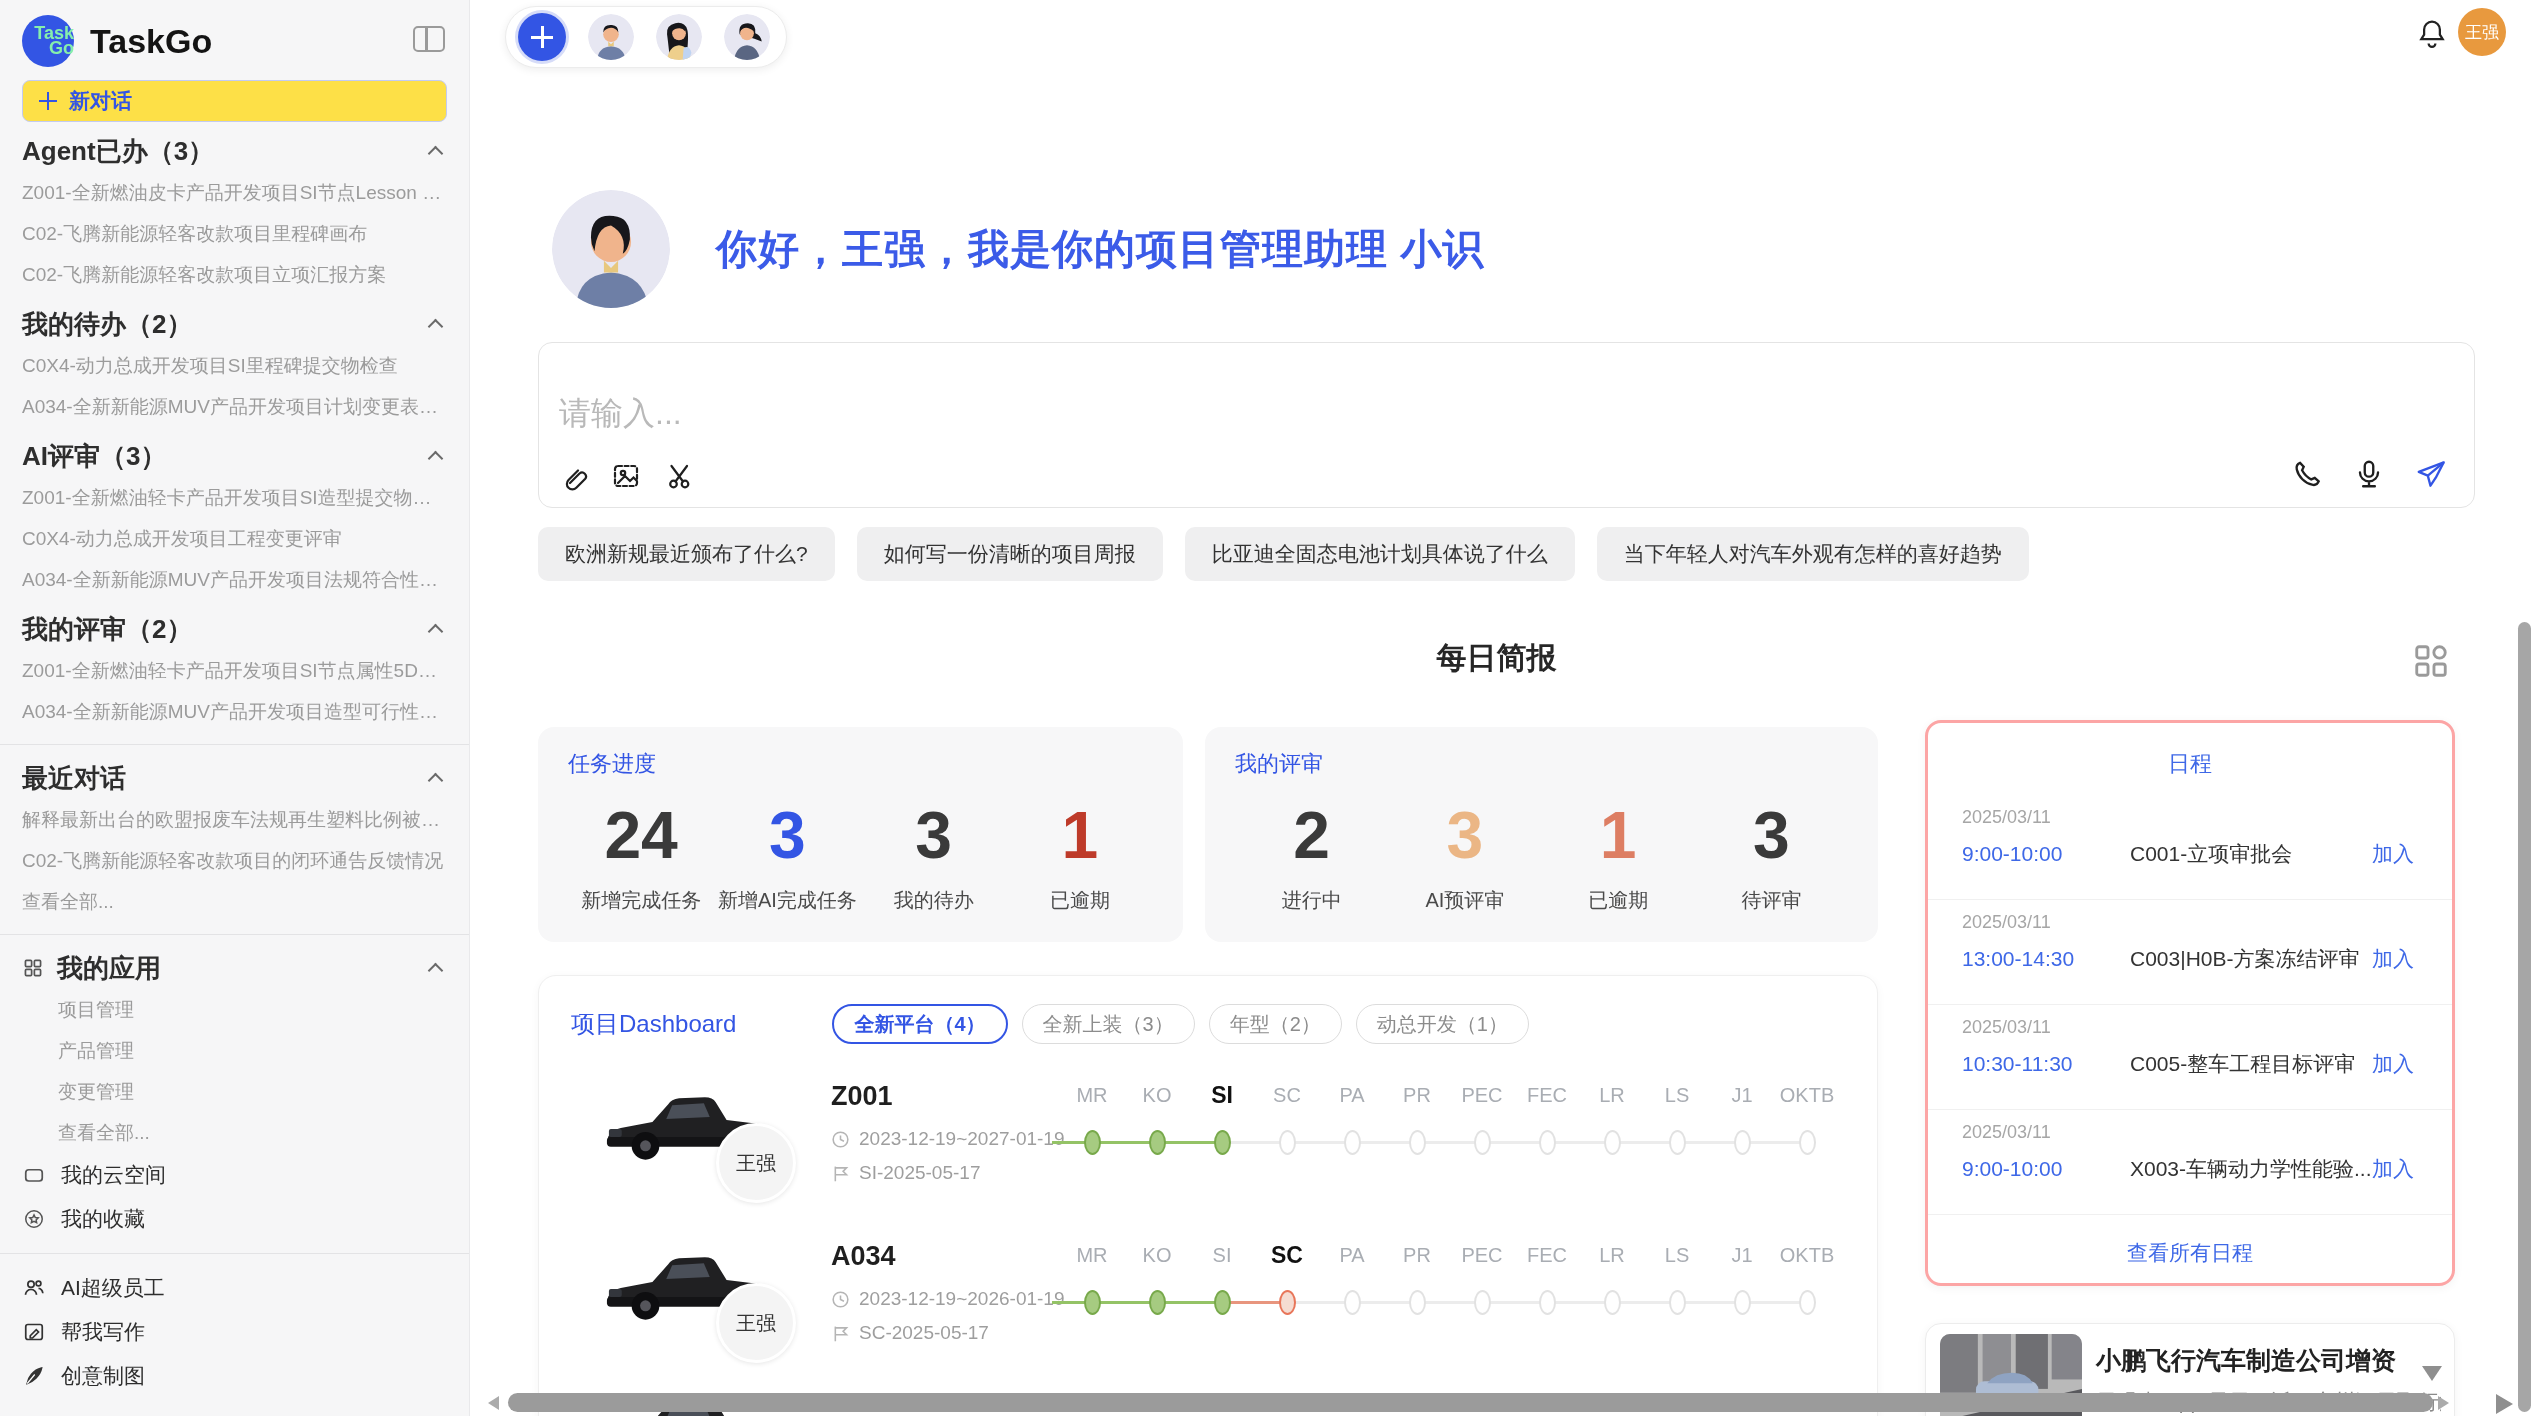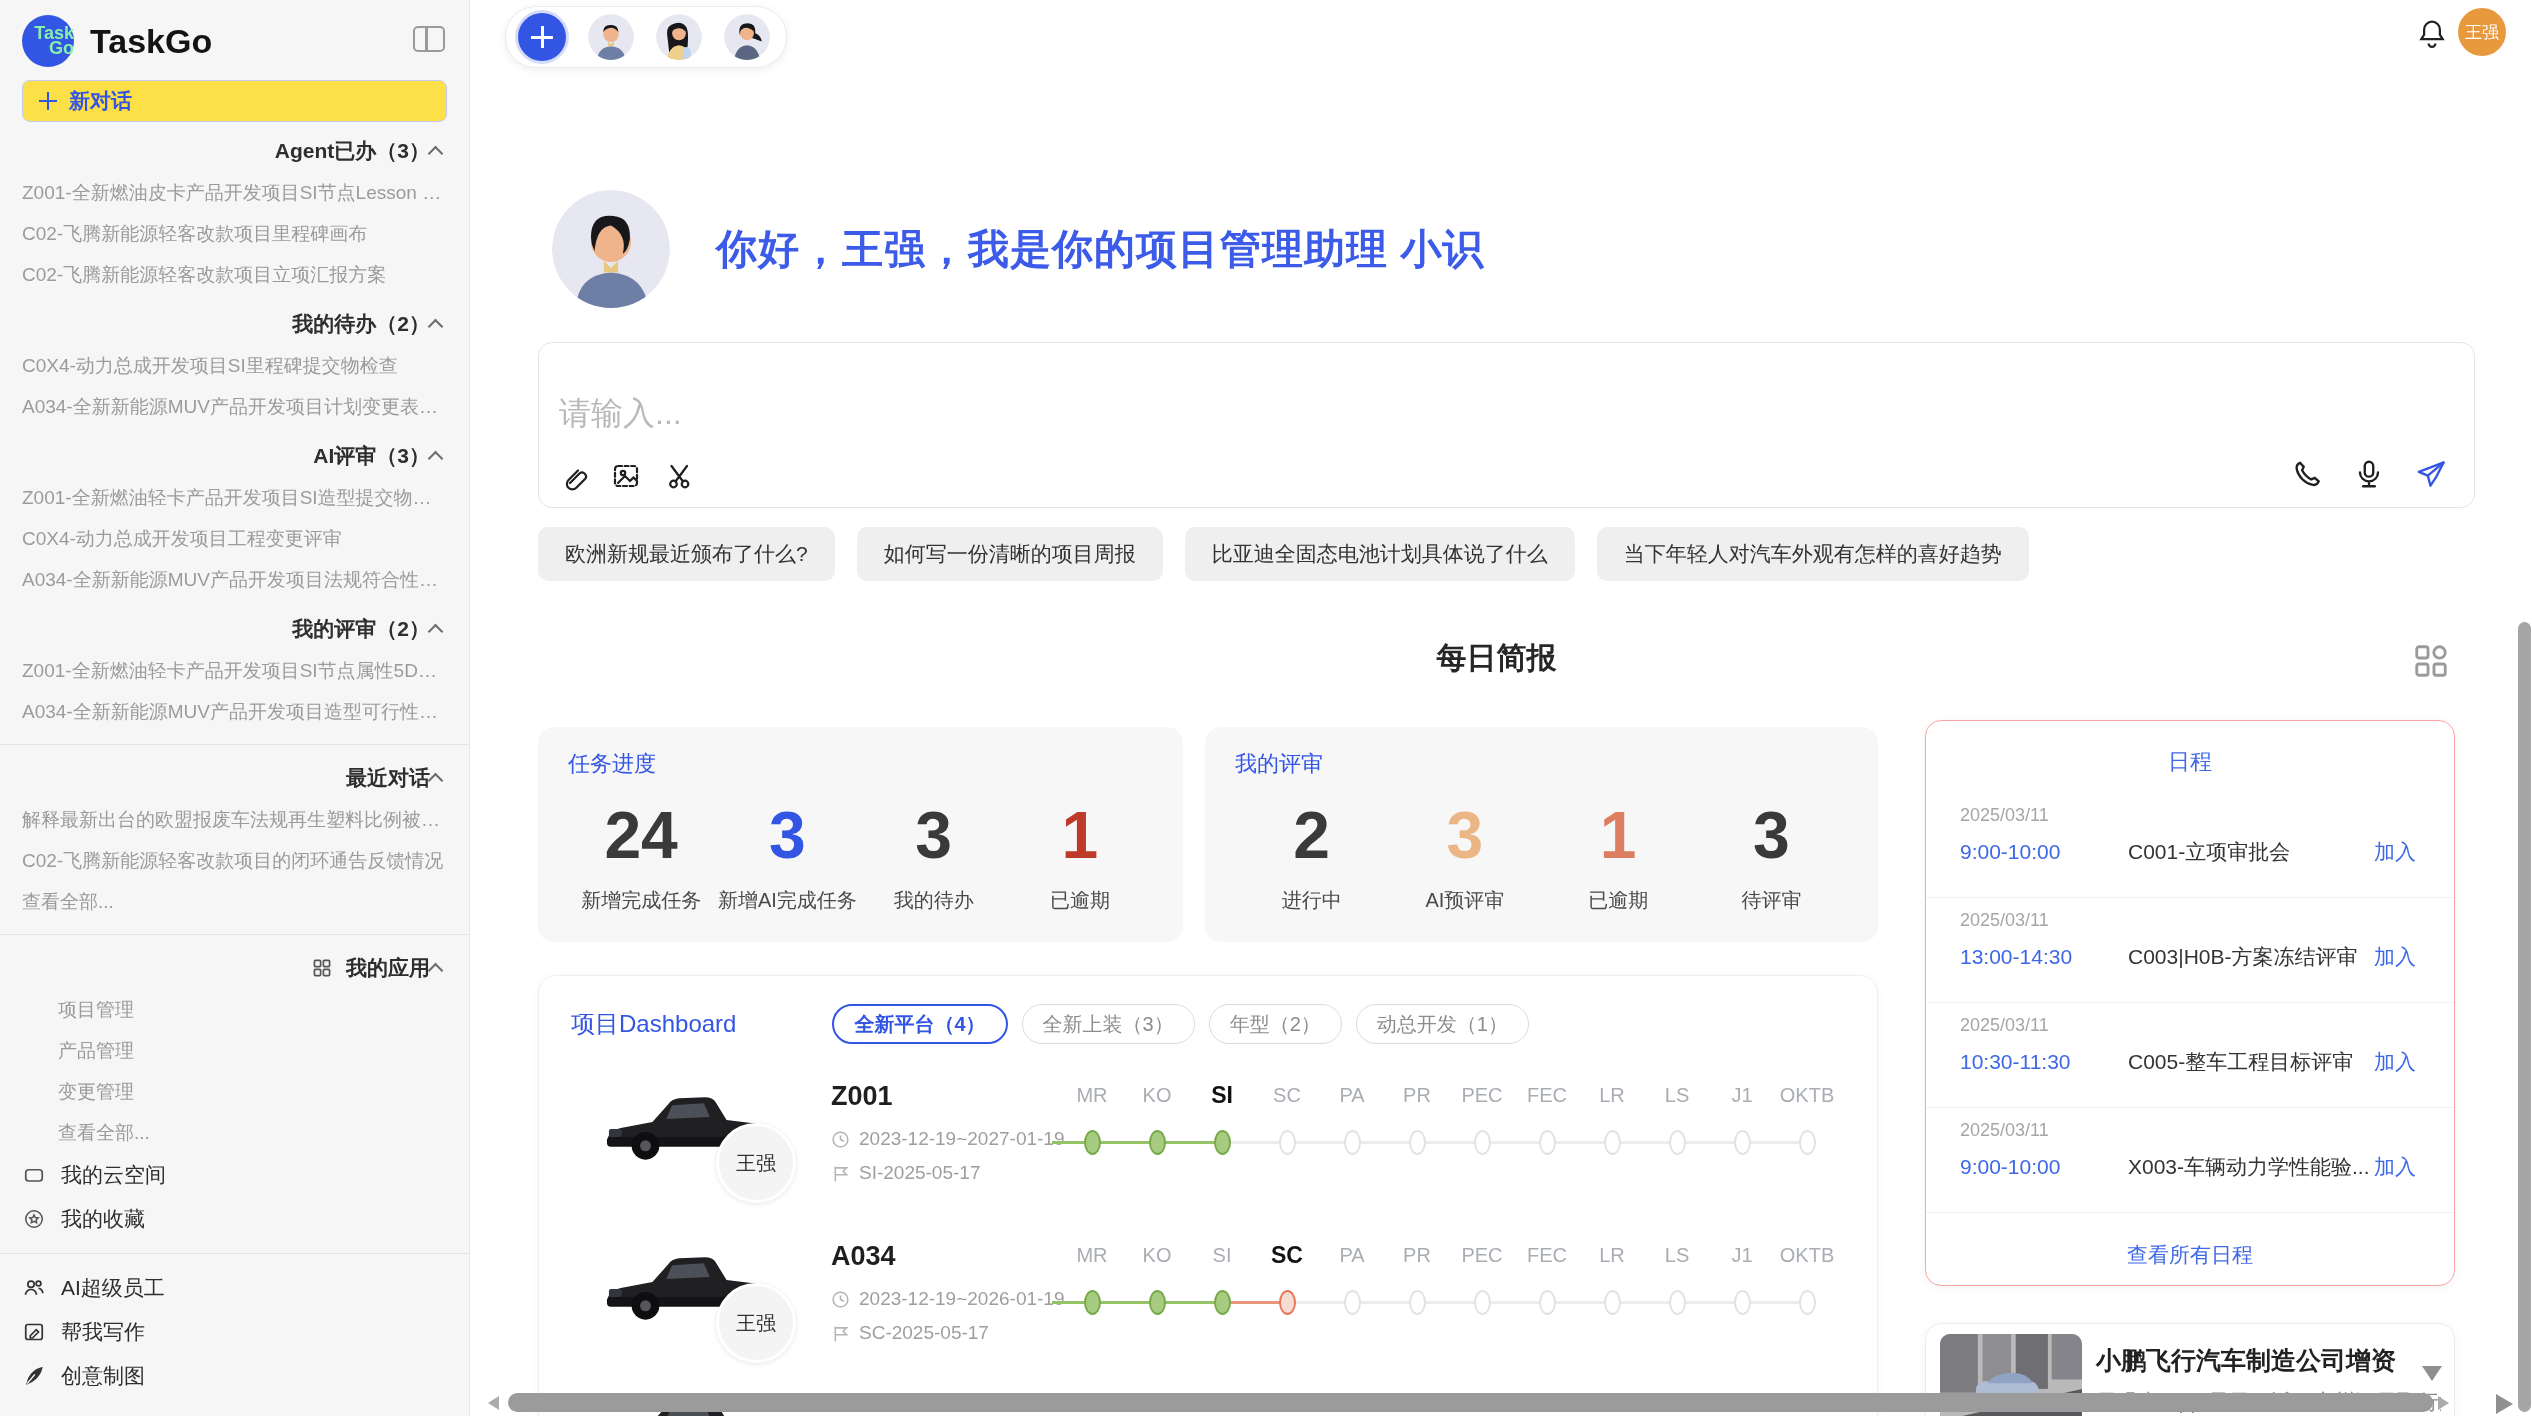--- a/index.html
+++ b/index.html
@@ -26,8 +26,8 @@
   .plus-sm::before { content:""; position:absolute; left:0; right:0; top:8px; height:2.4px; background:#3355E4; }
   .plus-sm::after  { content:""; position:absolute; top:0; bottom:0; left:8px; width:2.4px; background:#3355E4; }
   .group { margin-top:8px; }
-  .group-header { display:flex; justify-content:flex-end; align-items:center;
-    height:42px; font-size:21px; color:#2E2E2E; font-weight:600; cursor:pointer; }
+  .group-header { display:flex; justify-content:space-between; align-items:center;
+    height:42px; font-size:26px; color:#2E2E2E; font-weight:600; cursor:pointer;gap:24px; }
   .chev { width:11px; height:11px; border-left:2.2px solid #6A6A6A; border-top:2.2px solid #6A6A6A;
     transform:rotate(45deg); margin:4px 6px 0 0; }
   .side-item { height:41px; line-height:41px; font-size:19px; color:#9B9B9B;

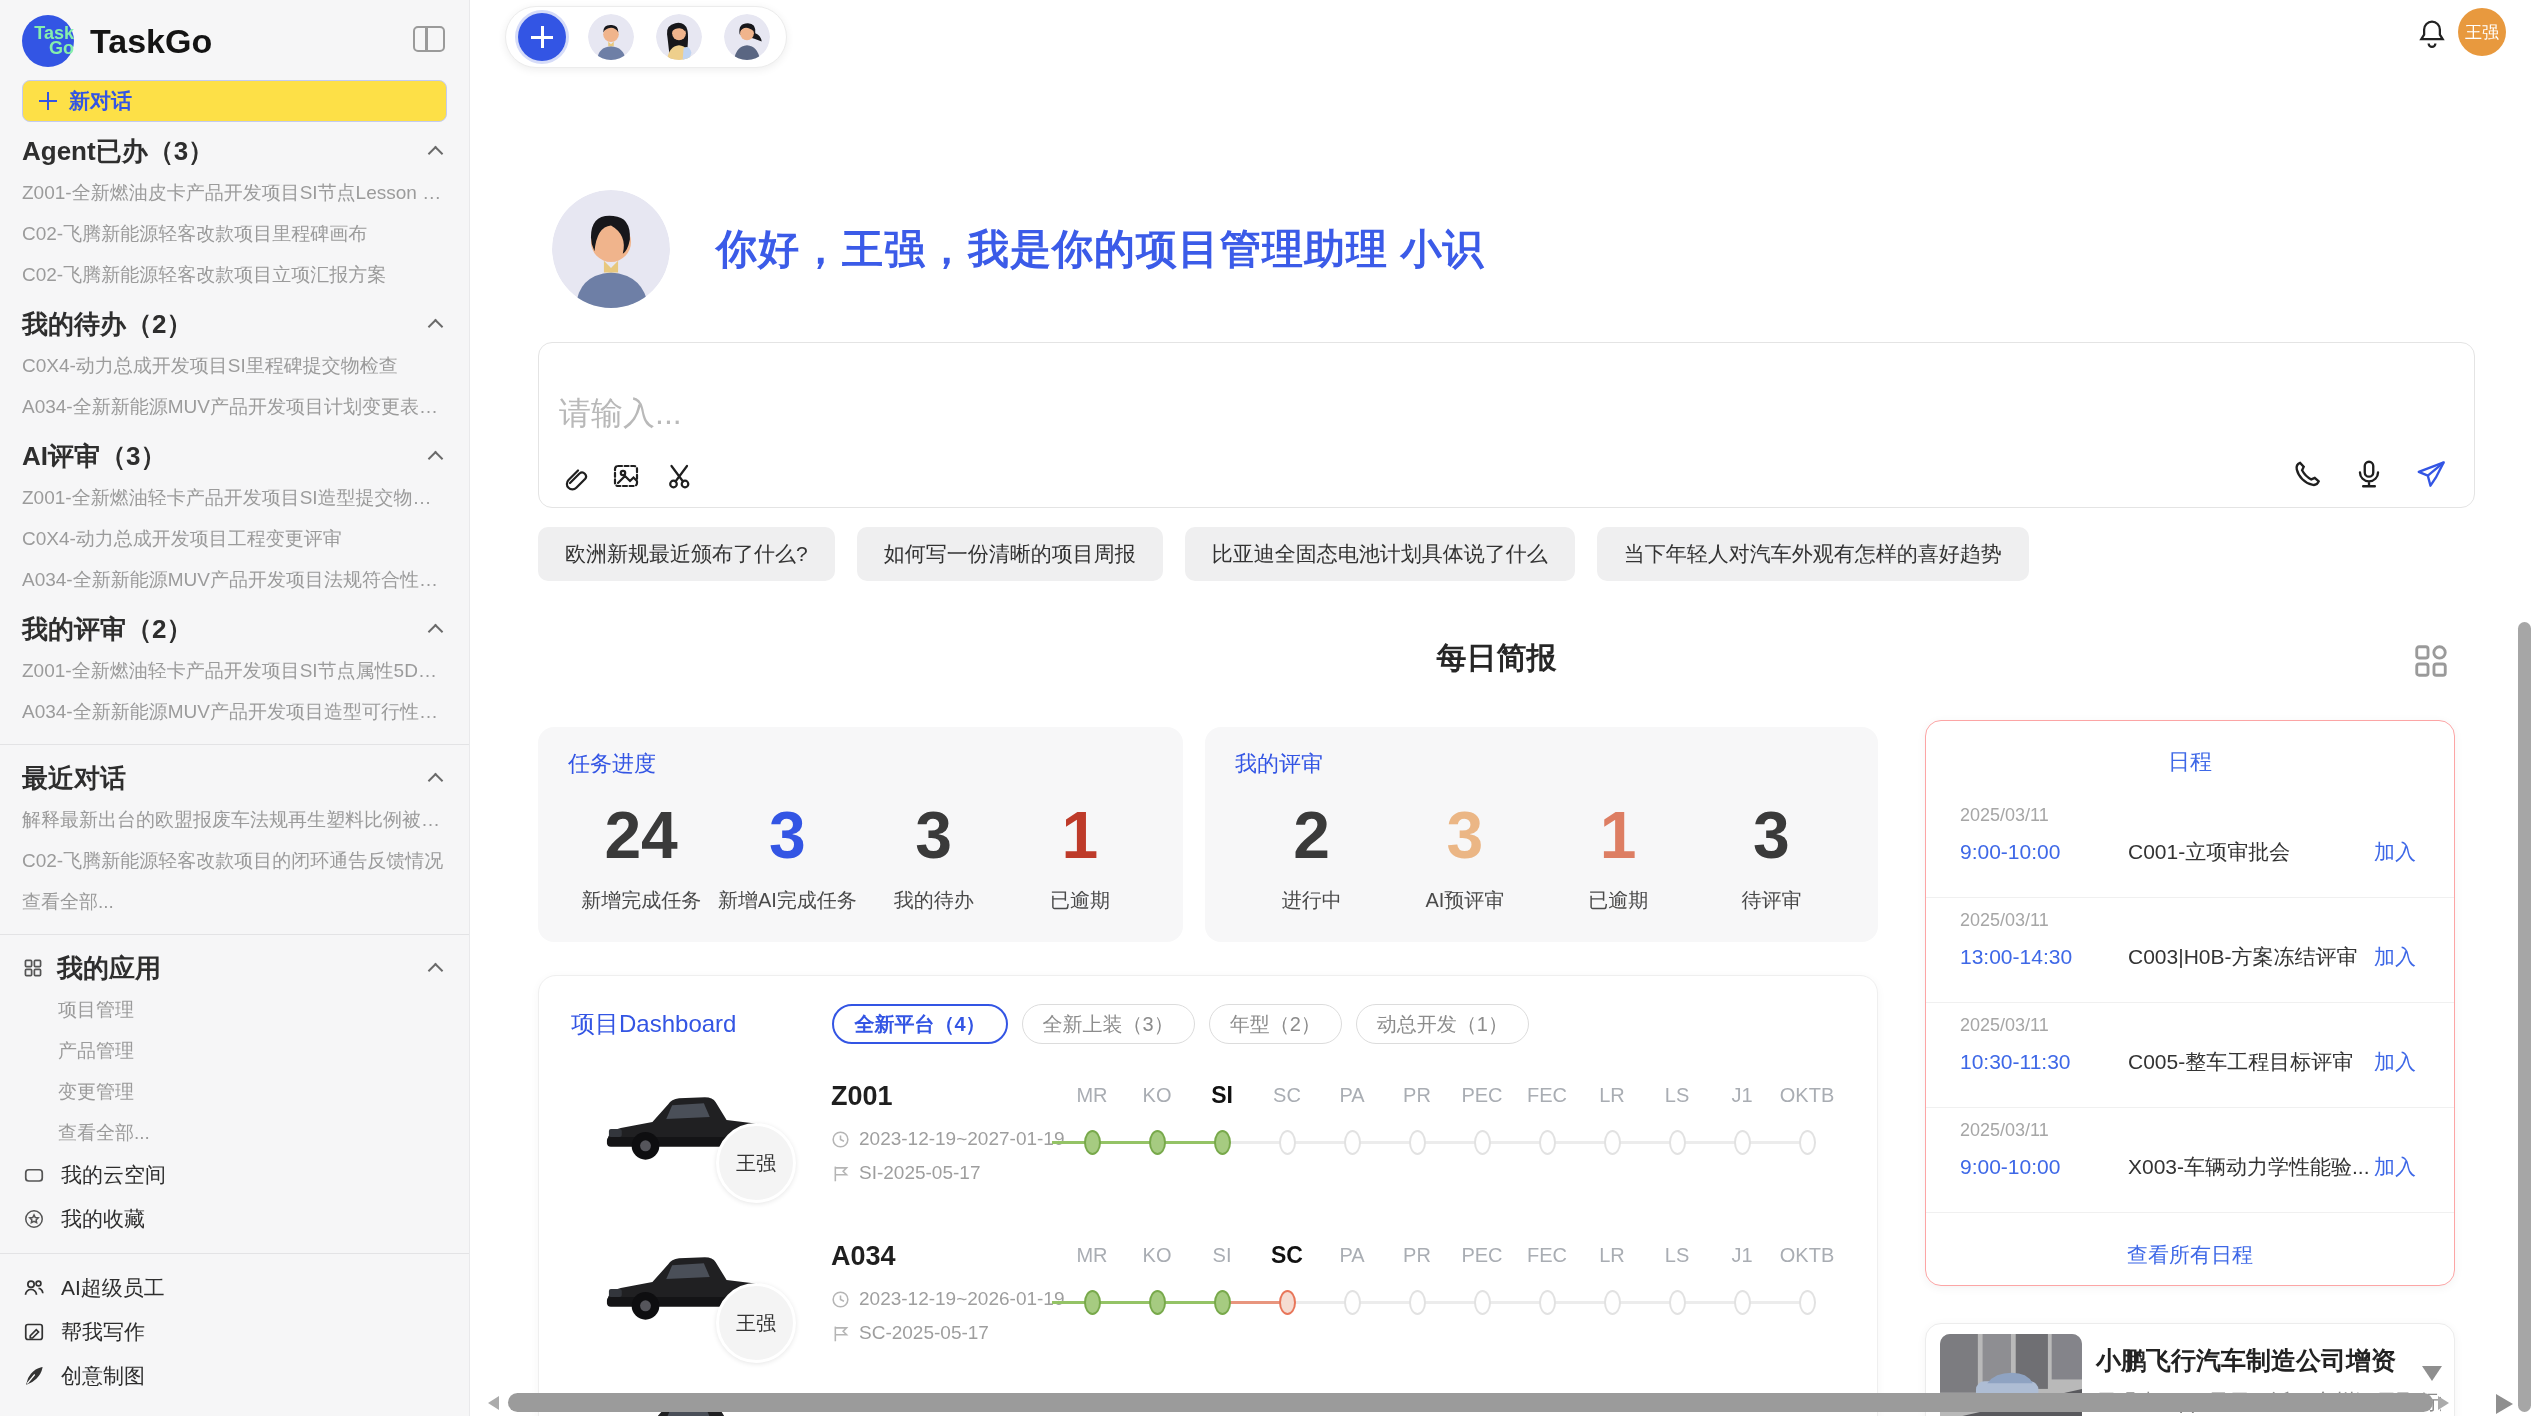--- a/index.html
+++ b/index.html
@@ -90,7 +90,7 @@
 
   
   .sched-card { position:absolute; left:1925px; top:720px; width:530px; height:566px; background:#fff;
-    border:1px solid #fca5a5; border-radius:16px; box-shadow:0 2px 10px rgba(0,0,0,.05); }
+    border:3px solid #fca5a5; border-radius:16px; box-shadow:0 2px 10px rgba(0,0,0,.05); }
   .sched-title { margin-top:26px; text-align:center; font-size:22px; color:#3E68E7; }
   .sched-list { margin-top:16px; }
   .sched-item { height:105px; border-bottom:1px solid #F0F0F0; padding:12px 38px 0 34px; }

